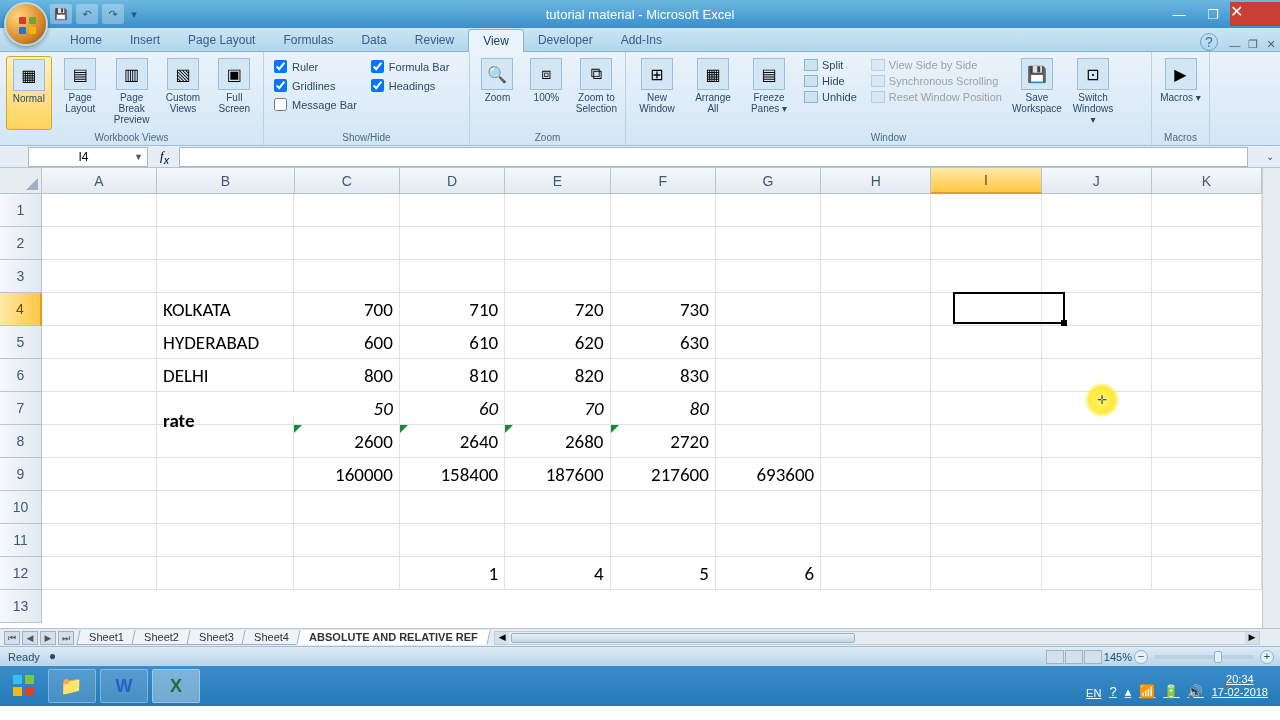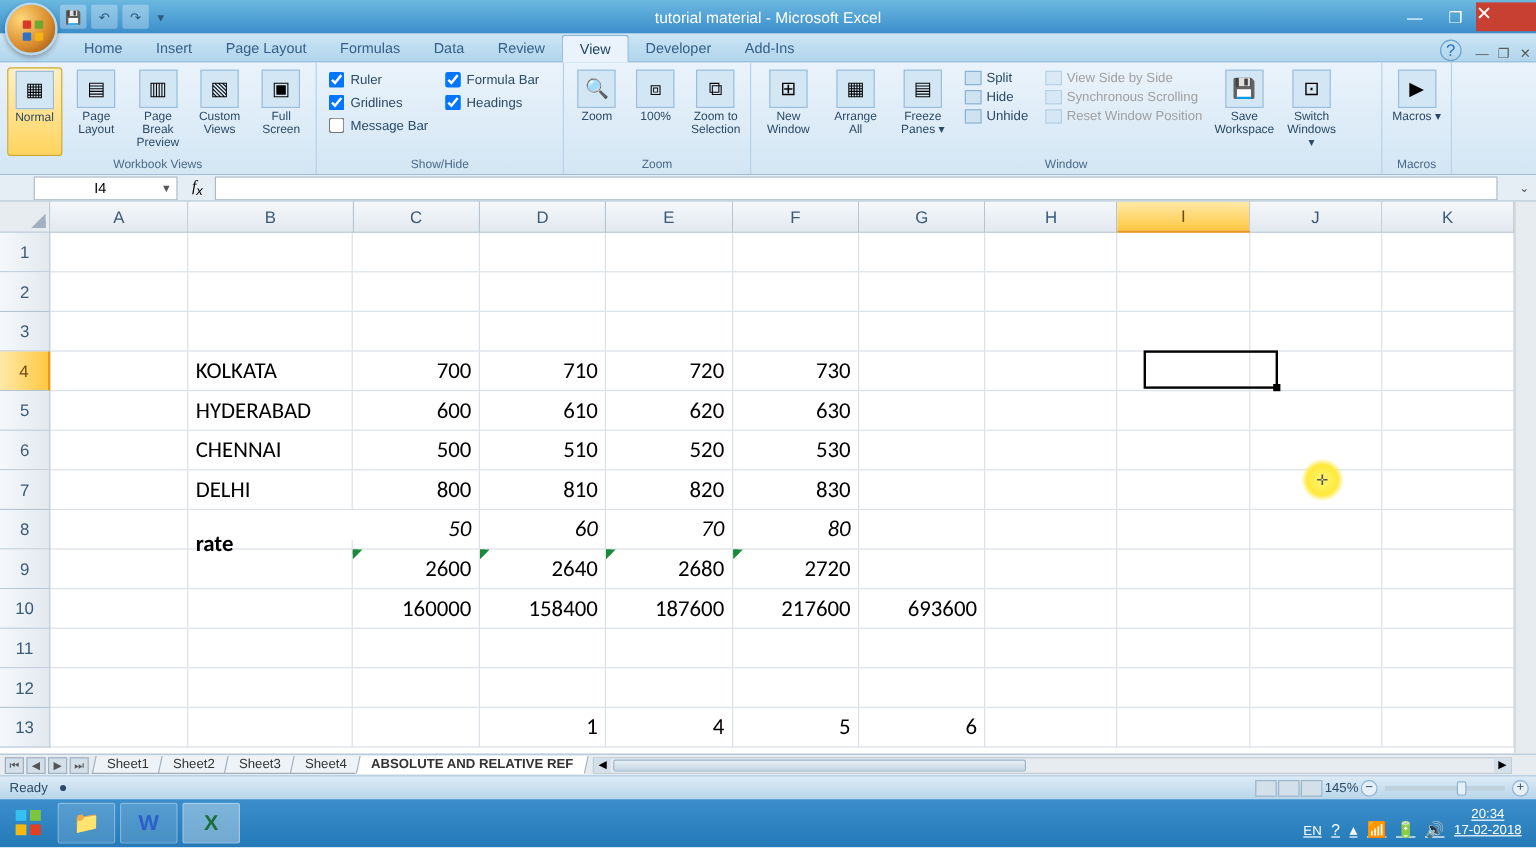--- a/index.html
+++ b/index.html
@@ -408,19 +408,6 @@
       </div>
       <div class="cellrow">
         <div class="cell" style="width: 118px;"></div>
-        <div class="cell txt" style="width: 141px;">CHENNAI</div>
-        <div class="cell num" style="width: 108px;">500</div>
-        <div class="cell num" style="width: 108px;">510</div>
-        <div class="cell num" style="width: 108px;">520</div>
-        <div class="cell num" style="width: 108px;">530</div>
-        <div class="cell" style="width: 108px;"></div>
-        <div class="cell" style="width: 113px;"></div>
-        <div class="cell" style="width: 113px;"></div>
-        <div class="cell" style="width: 113px;"></div>
-        <div class="cell" style="width: 113px;"></div>
-      </div>
-      <div class="cellrow">
-        <div class="cell" style="width: 118px;"></div>
         <div class="cell txt" style="width: 141px;">DELHI</div>
         <div class="cell num" style="width: 108px;">800</div>
         <div class="cell num" style="width: 108px;">810</div>

